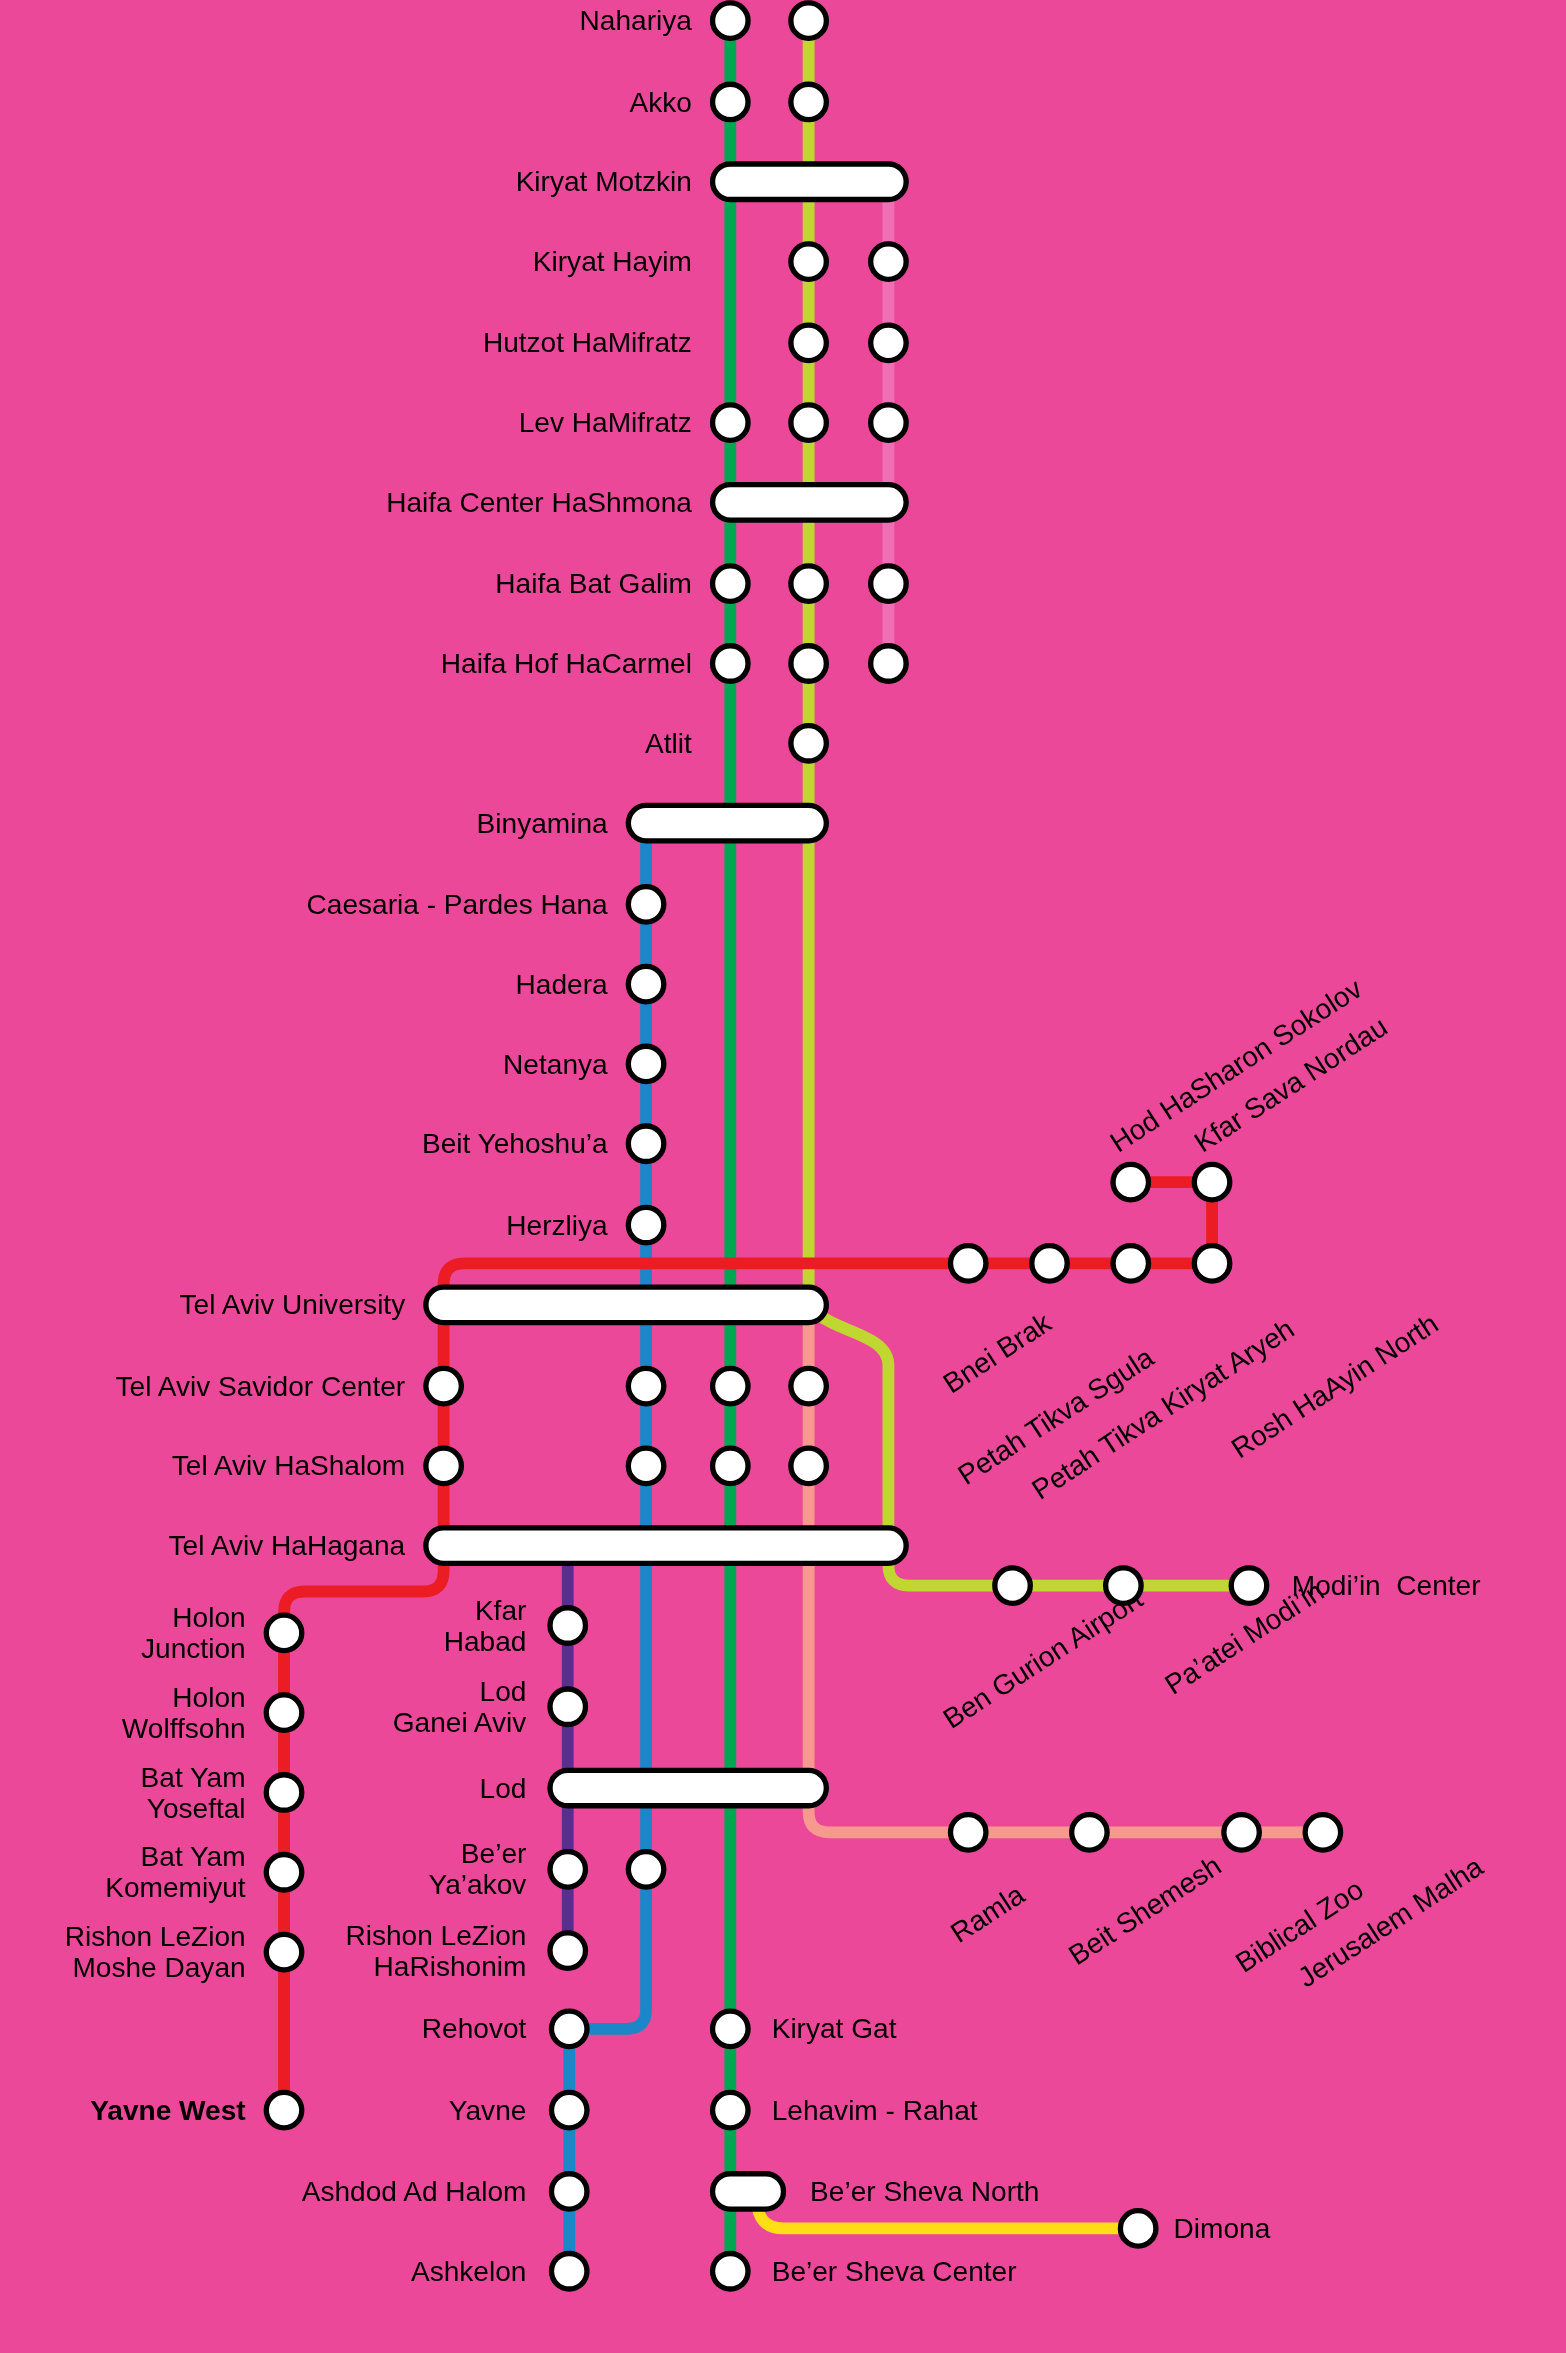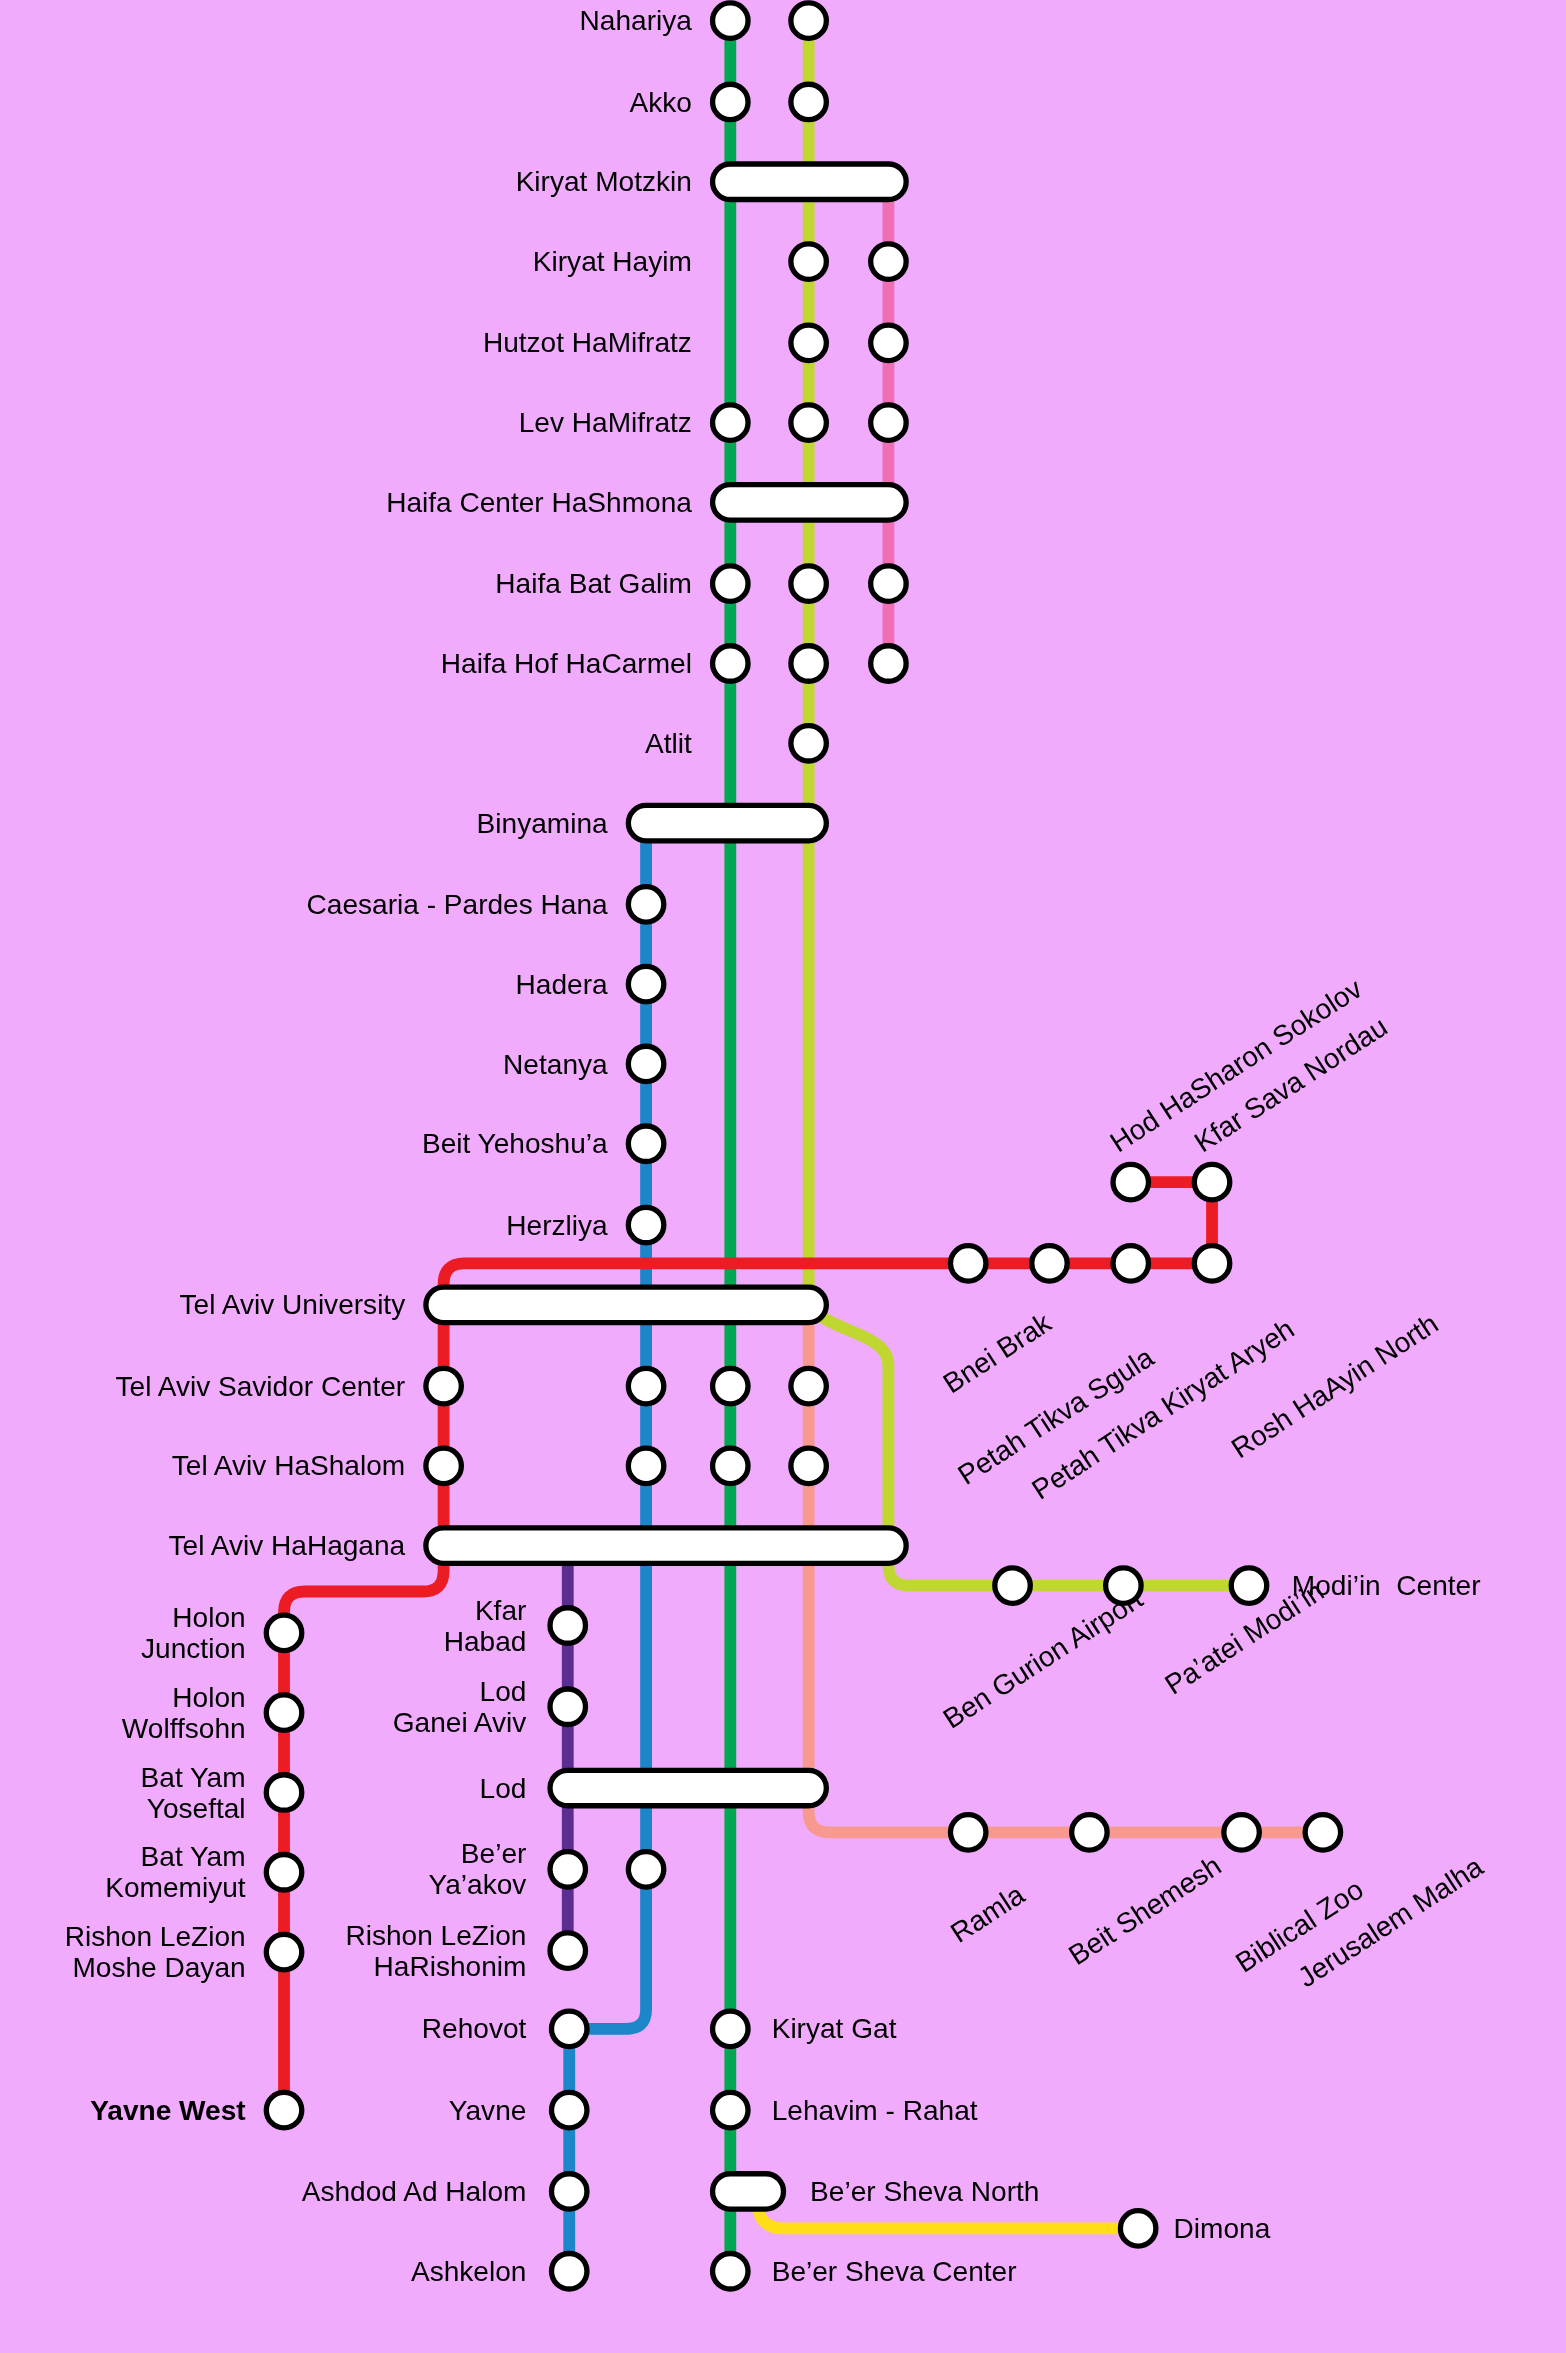--- a/index.html
+++ b/index.html
@@ -3,7 +3,7 @@
 <meta charset="utf-8">
 <style>
   html,body{margin:0;padding:0;background:#ffffff;}
-  .page{position:relative;width:1567px;height:2354px;background:#f0abfc;overflow:hidden;}
+  .page{position:relative;width:1567px;height:2354px;background:#ec4899;overflow:hidden;}
   svg{position:absolute;left:0;top:0;width:100%;height:100%;}
   svg text{font-family:"Liberation Sans","DejaVu Sans",sans-serif;fill:#000000;white-space:pre;}
 </style>

